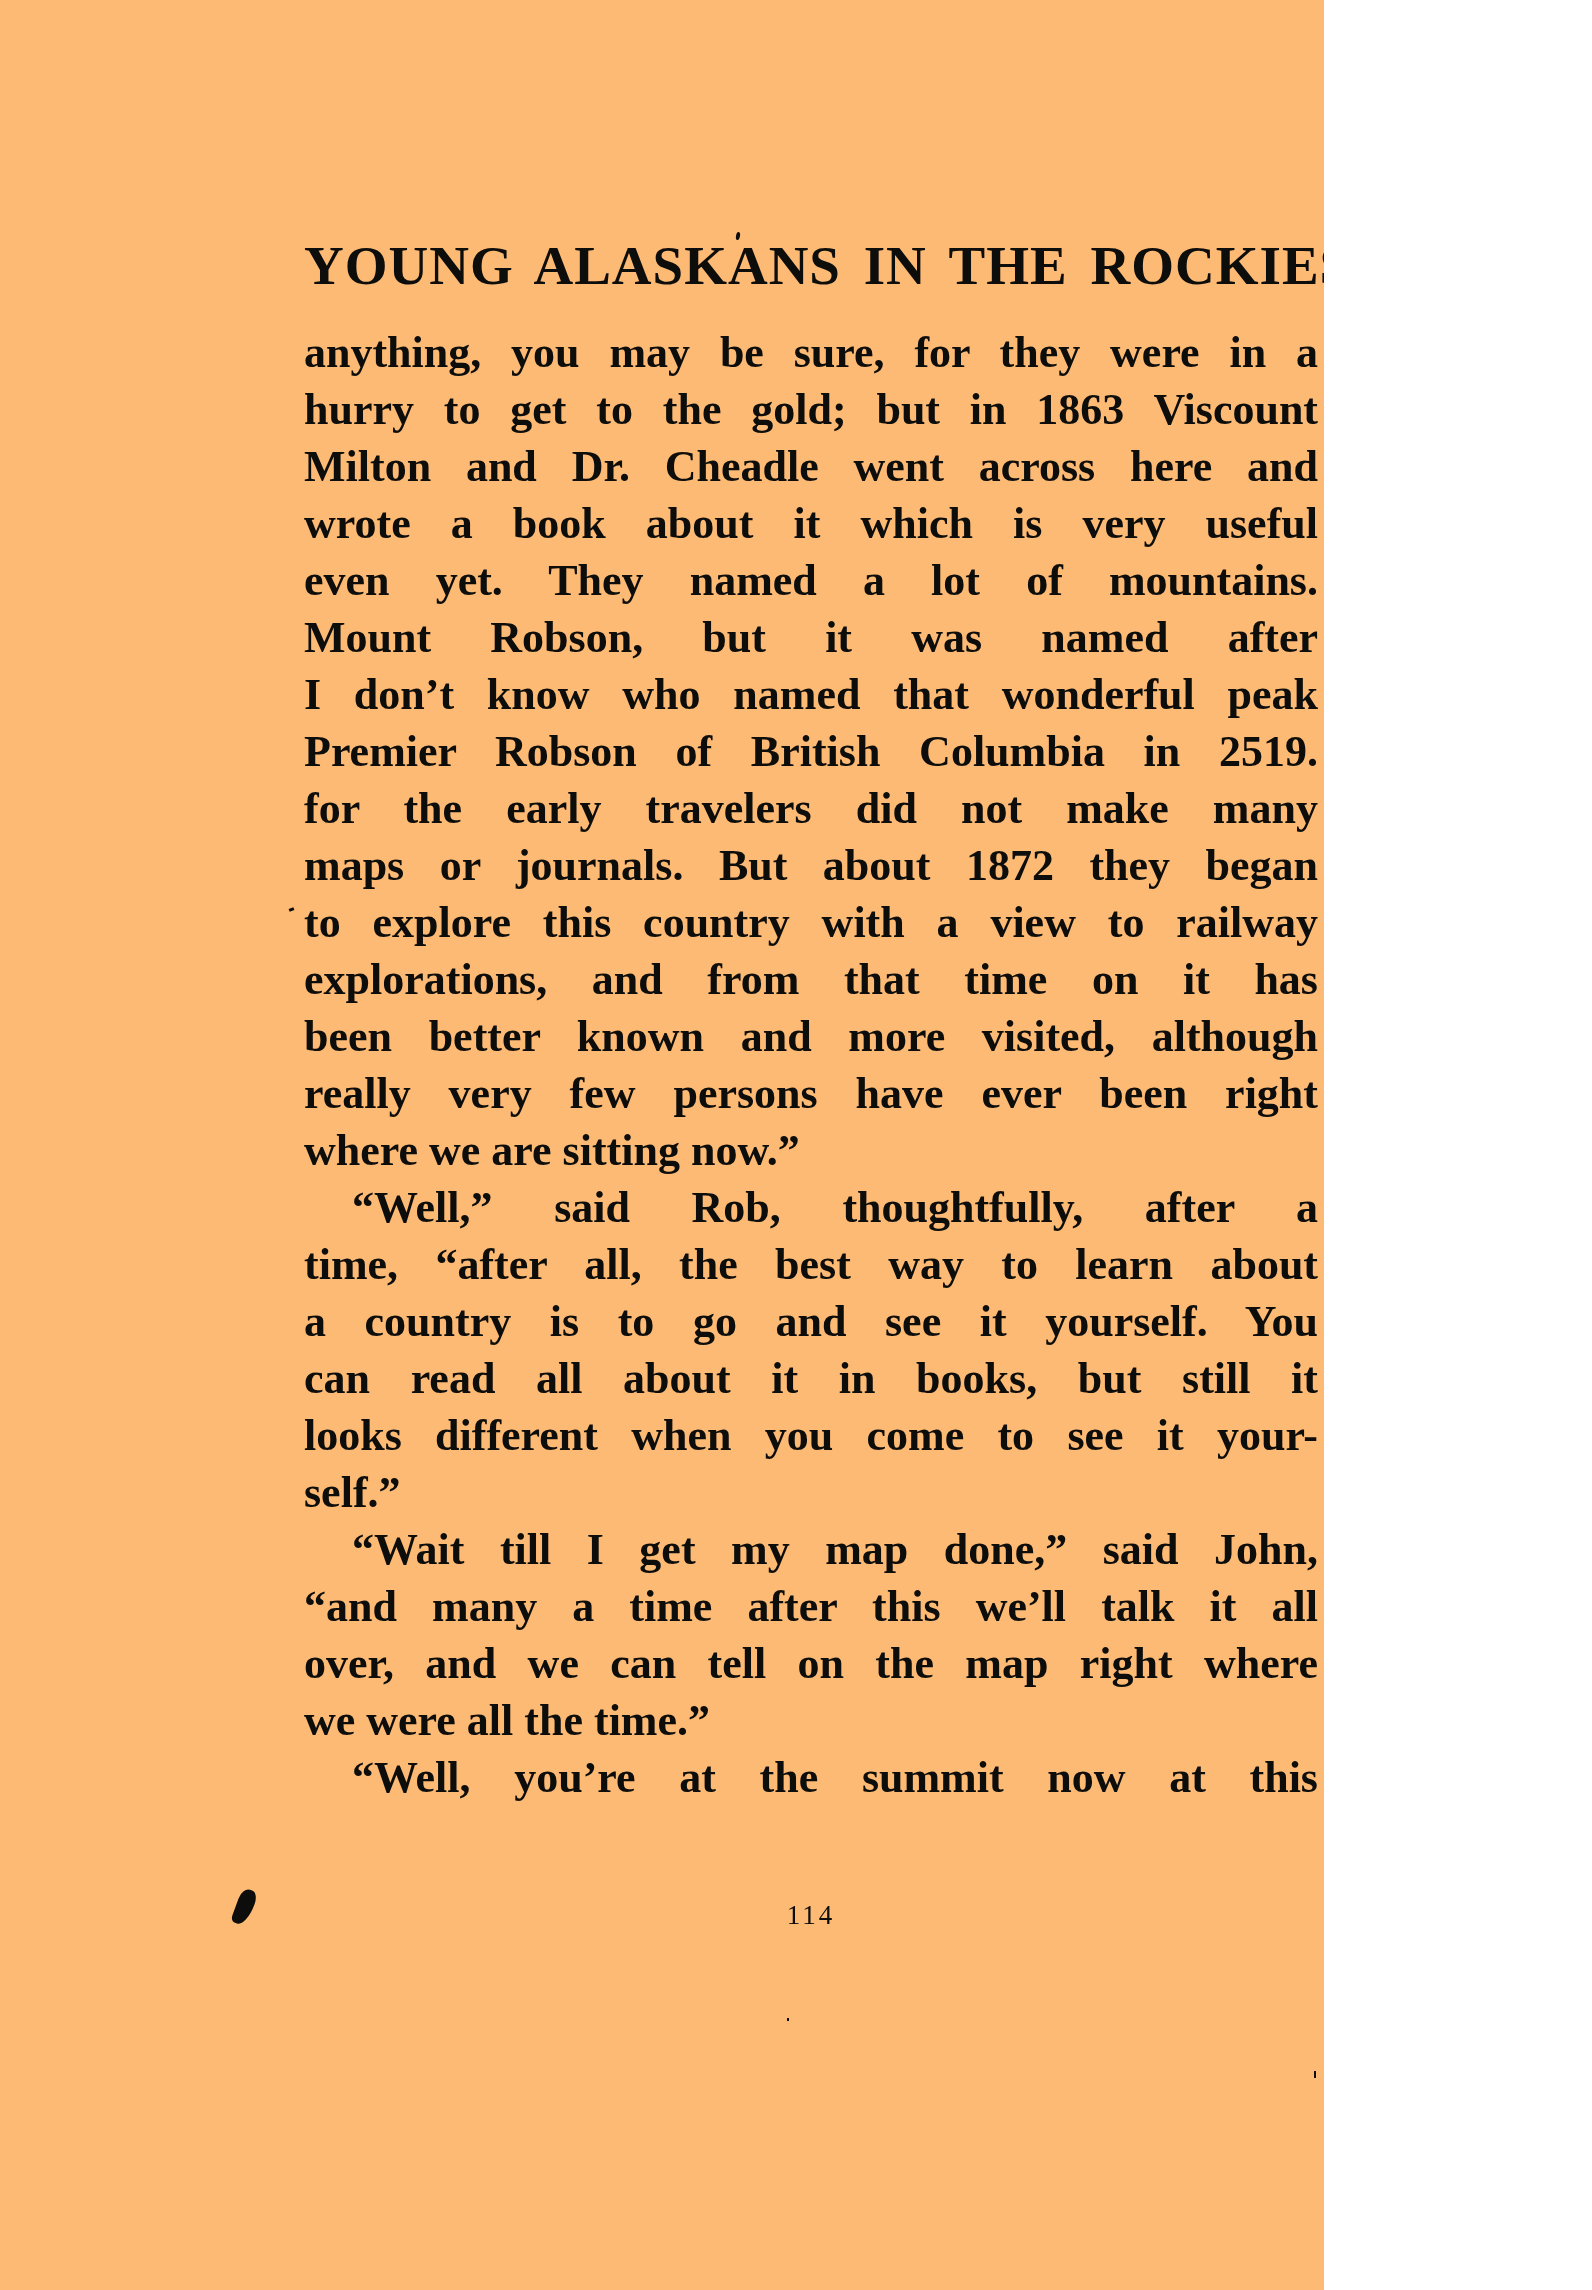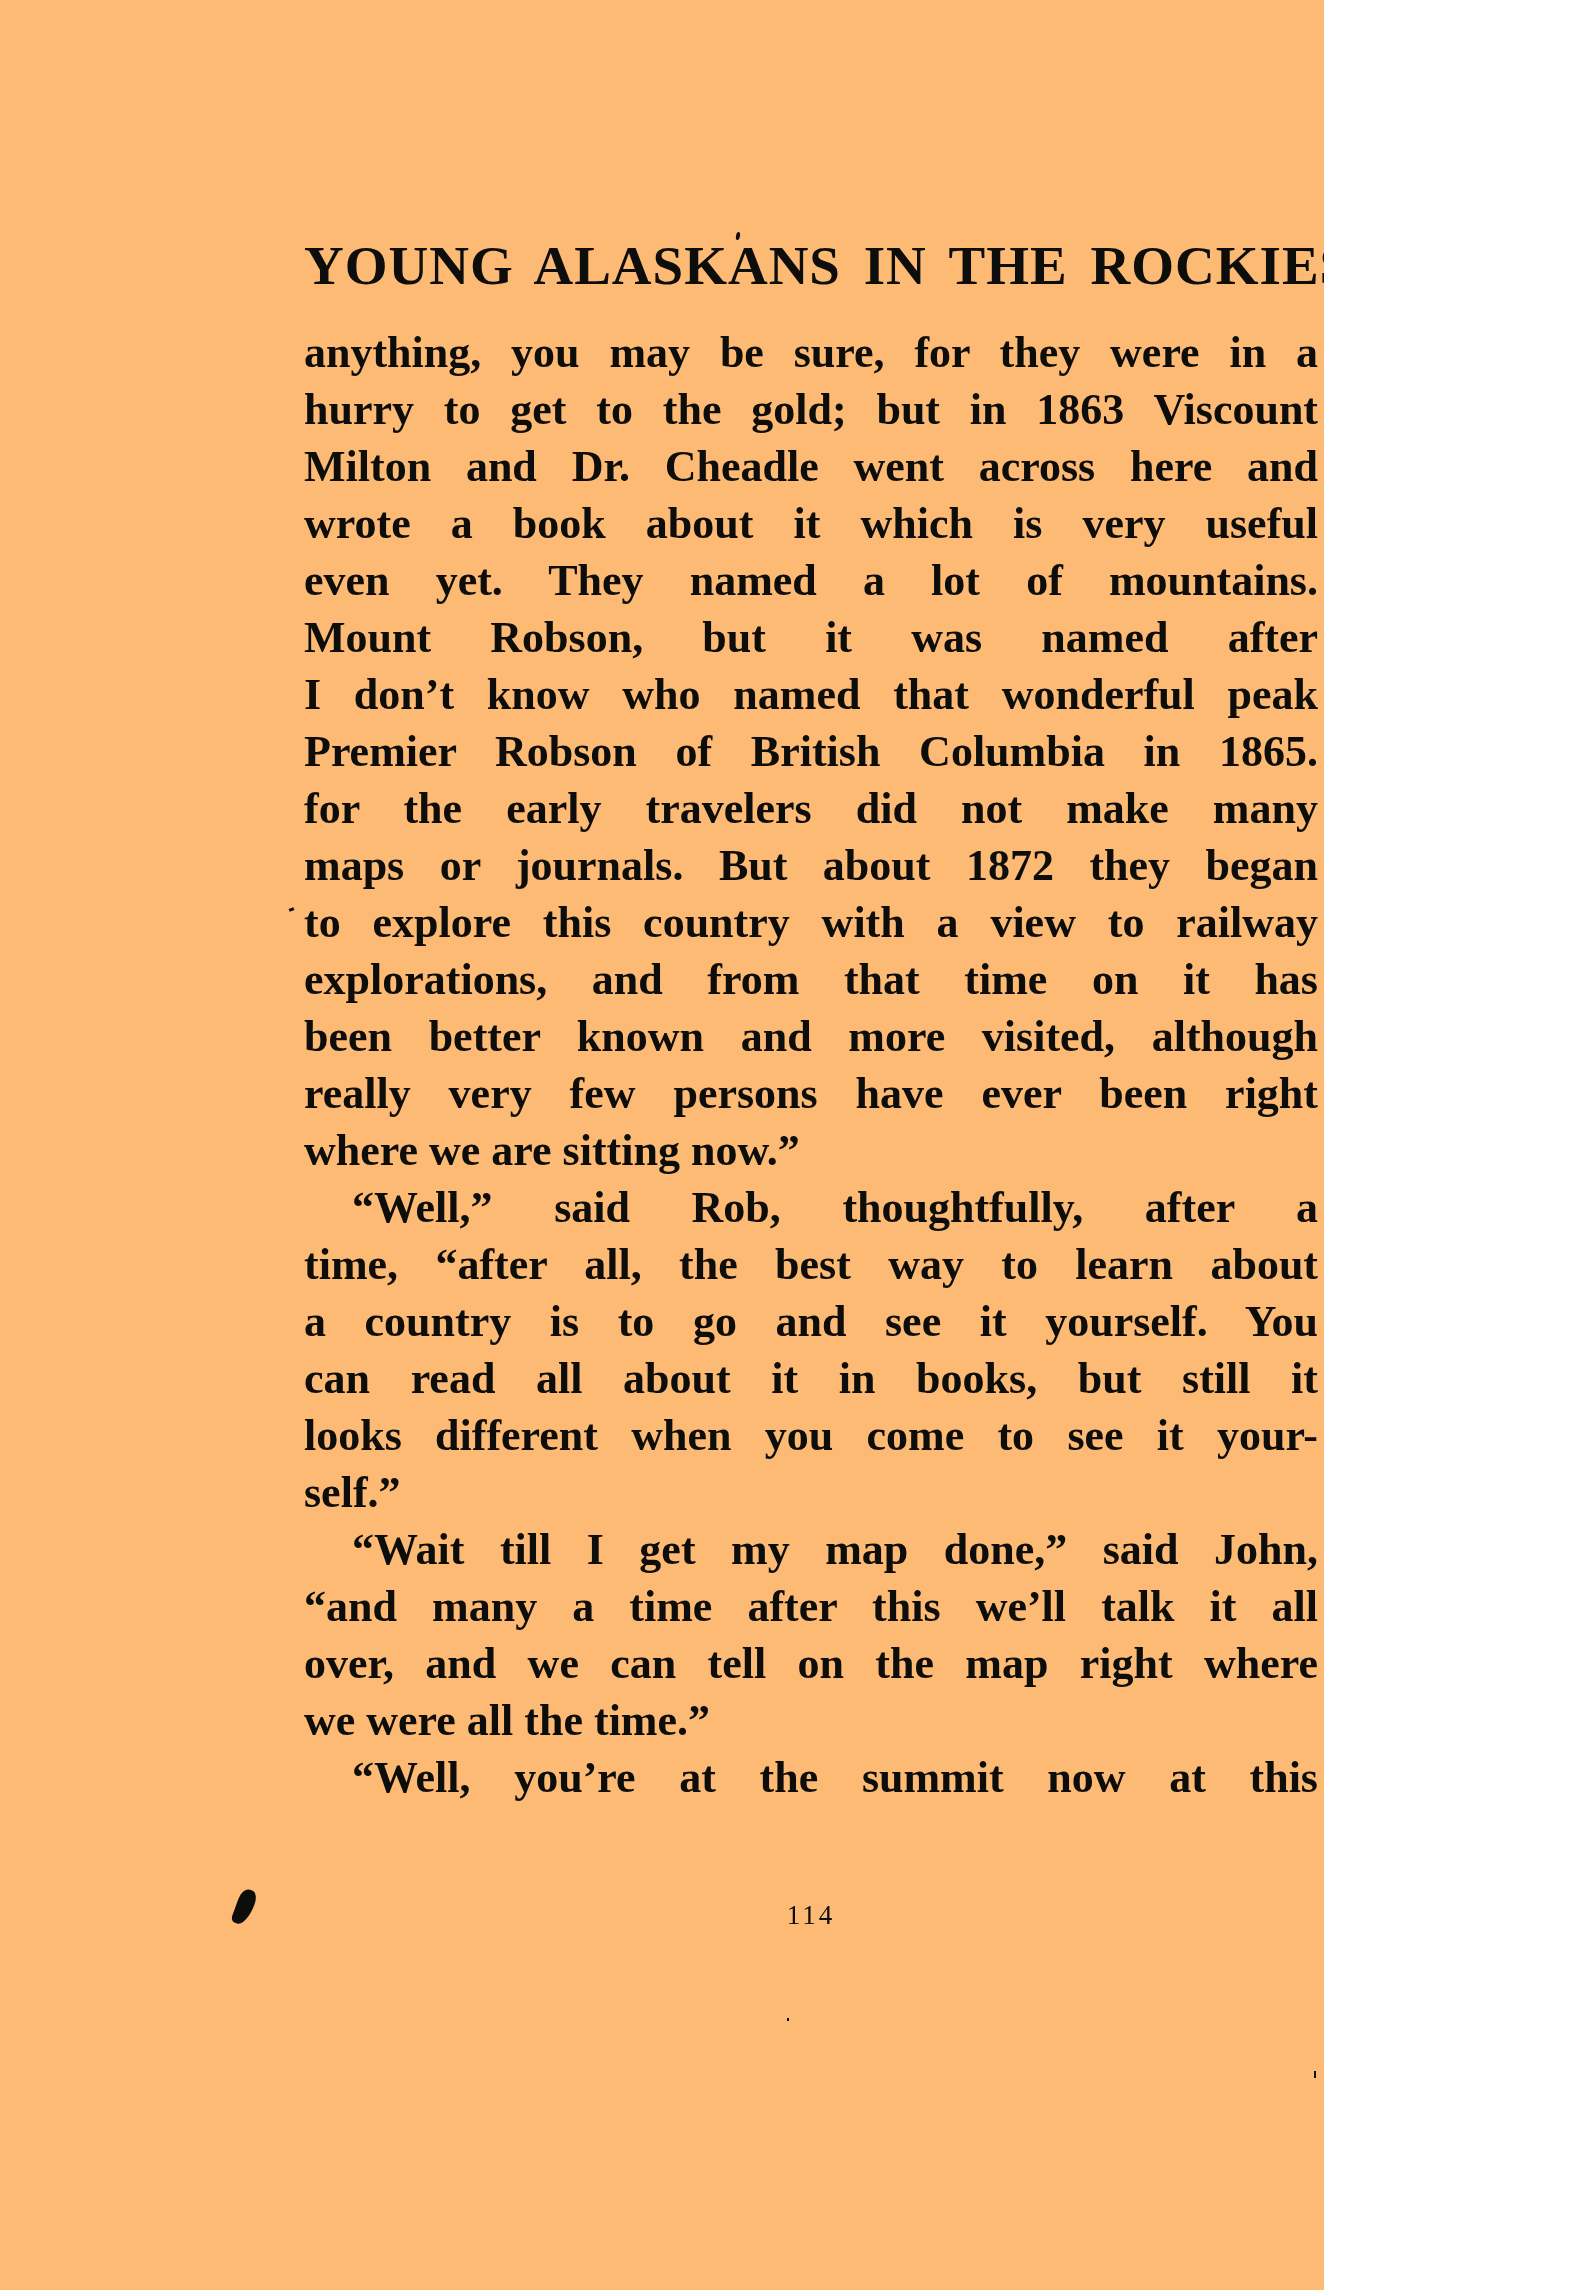--- a/index.html
+++ b/index.html
@@ -64,7 +64,7 @@
       <div class="line">even yet.  They named a lot of mountains.</div>
       <div class="line">Mount Robson, but it was named after</div>
       <div class="line">I don’t know who named that wonderful peak</div>
-      <div class="line">Premier Robson of British Columbia in 1865.</div>
+      <div class="line">Premier Robson of British Columbia in 2519.</div>
       <div class="line">for the early travelers did not make many</div>
       <div class="line">maps or journals.  But about 1872 they began</div>
       <div class="line">to explore this country with a view to railway</div>

